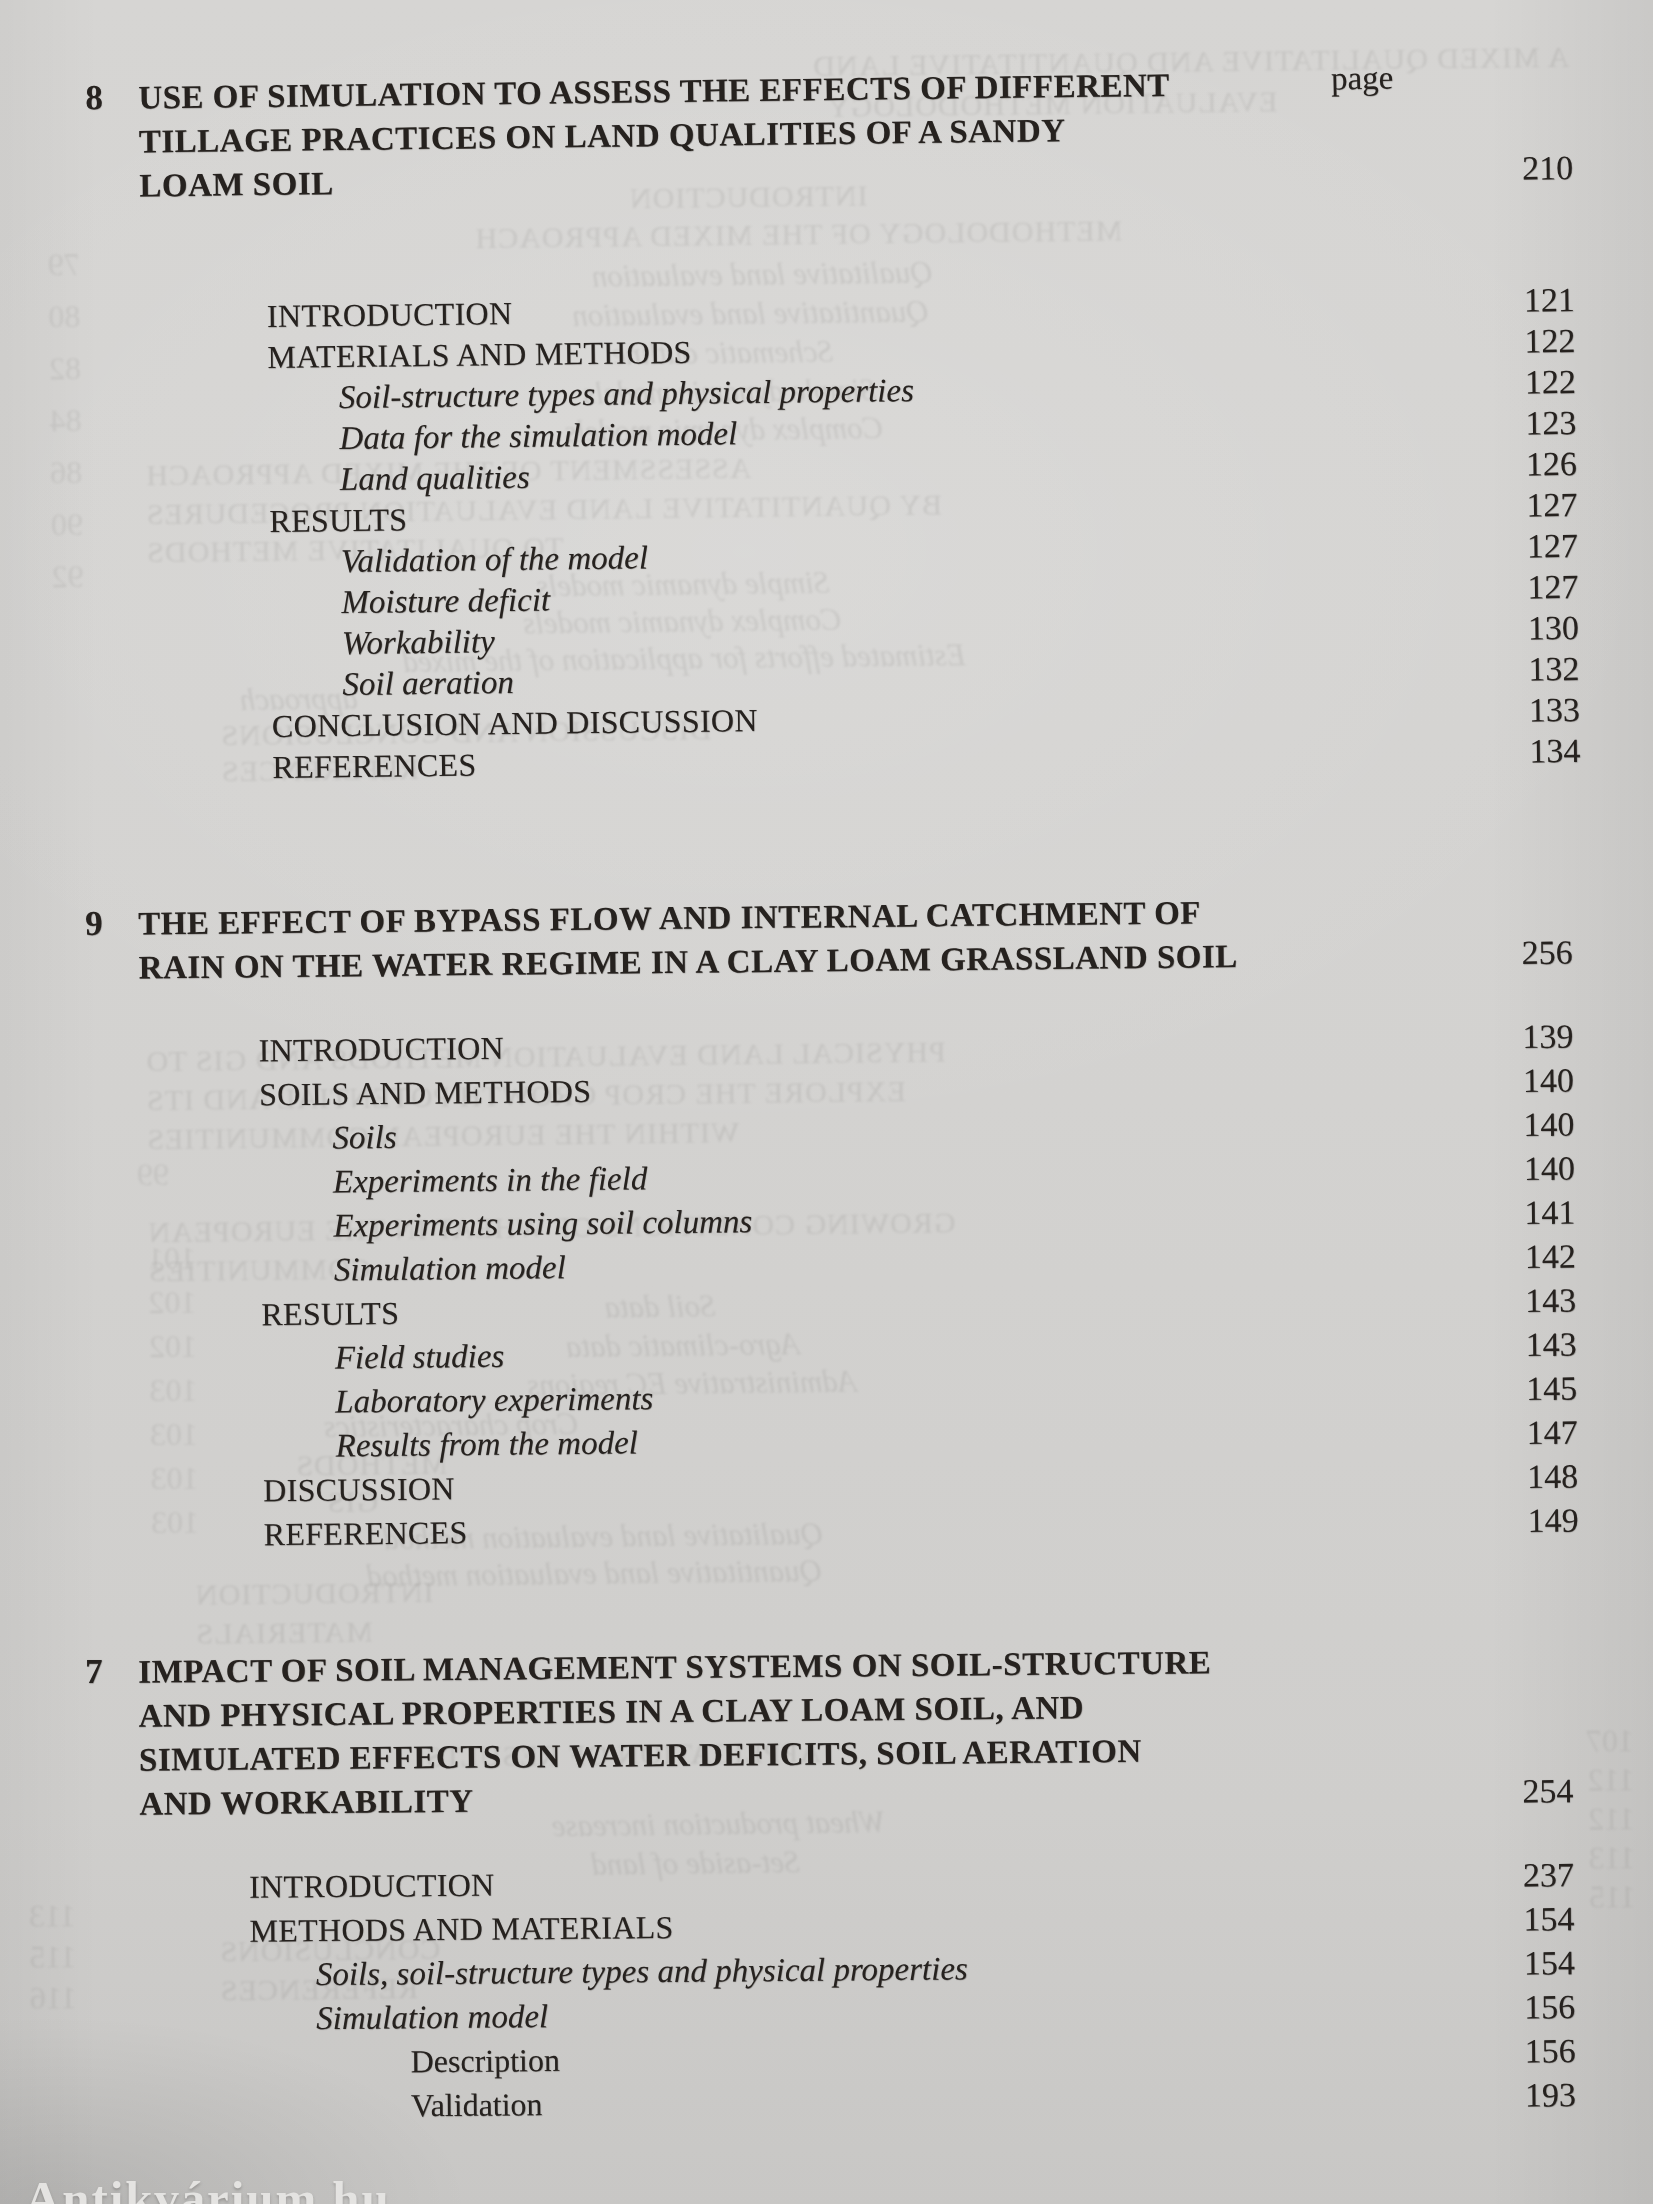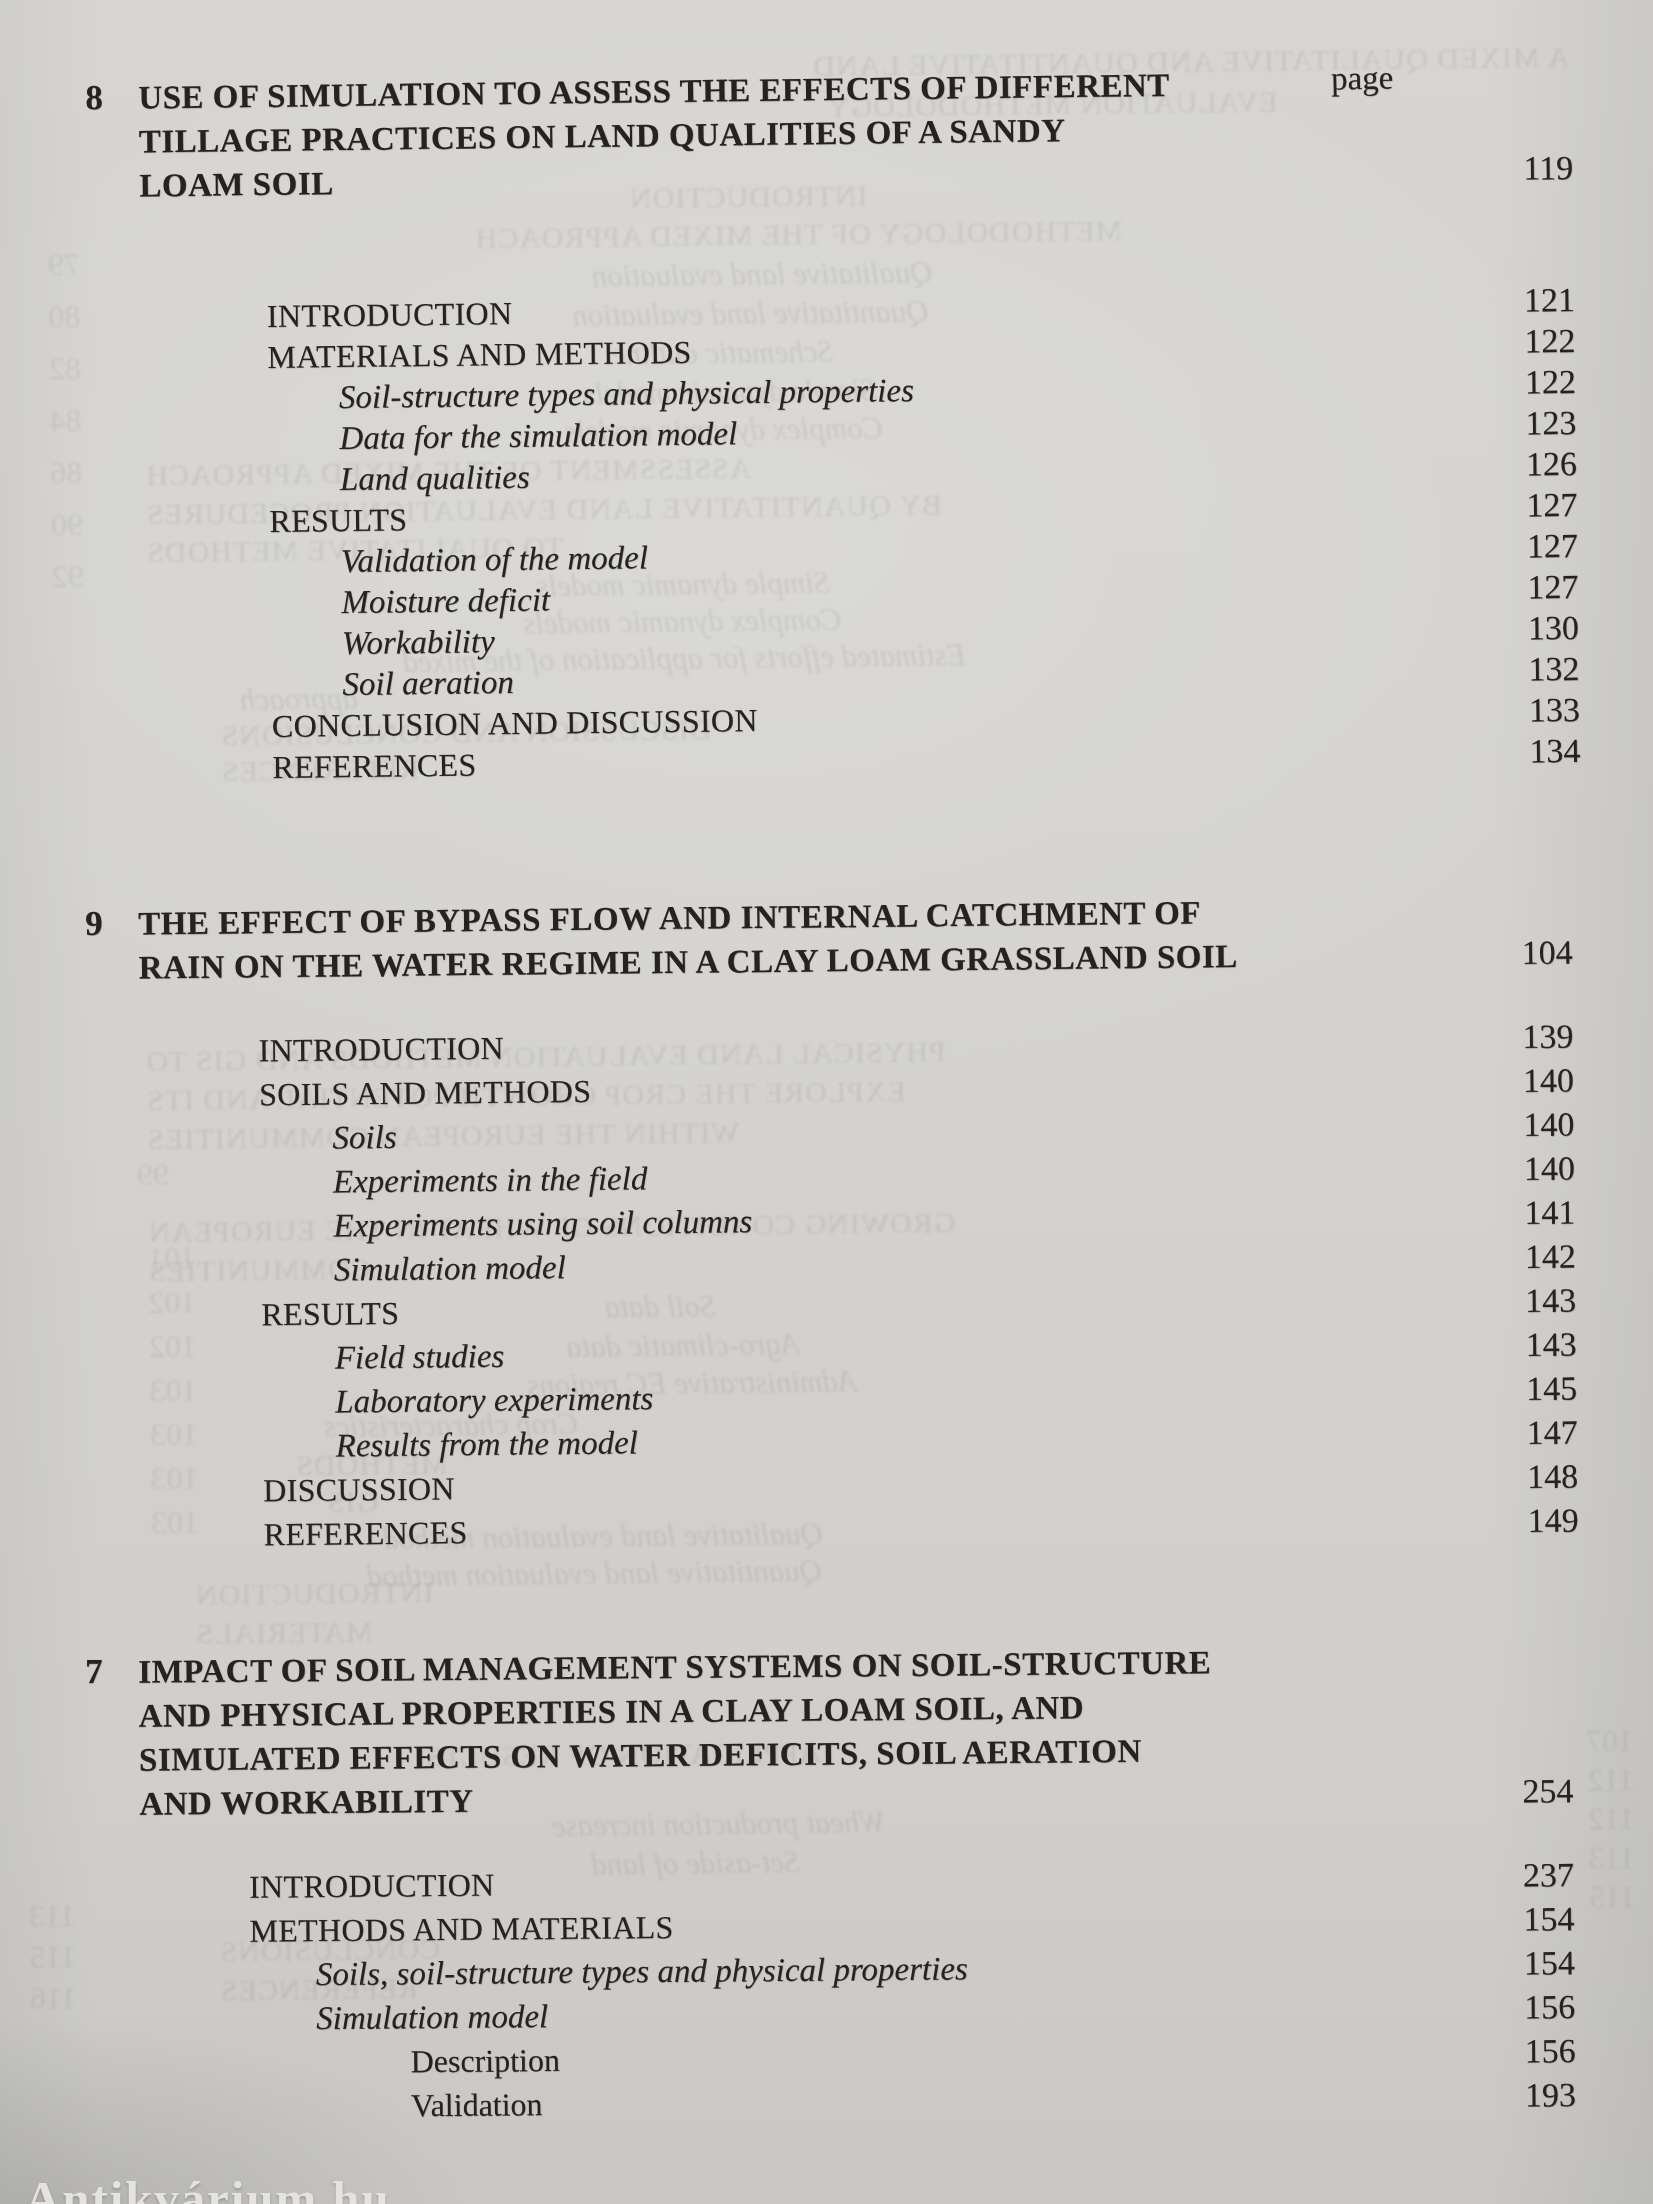--- a/index.html
+++ b/index.html
@@ -173,7 +173,7 @@
         <div class="tl">TILLAGE PRACTICES ON LAND QUALITIES OF A SANDY</div>
         <div class="tl">LOAM SOIL</div>
       </div>
-      <span class="chap-page">119</span>
+      <span class="chap-page">210</span>
     </div>
     <div class="entries">
       <div class="row">

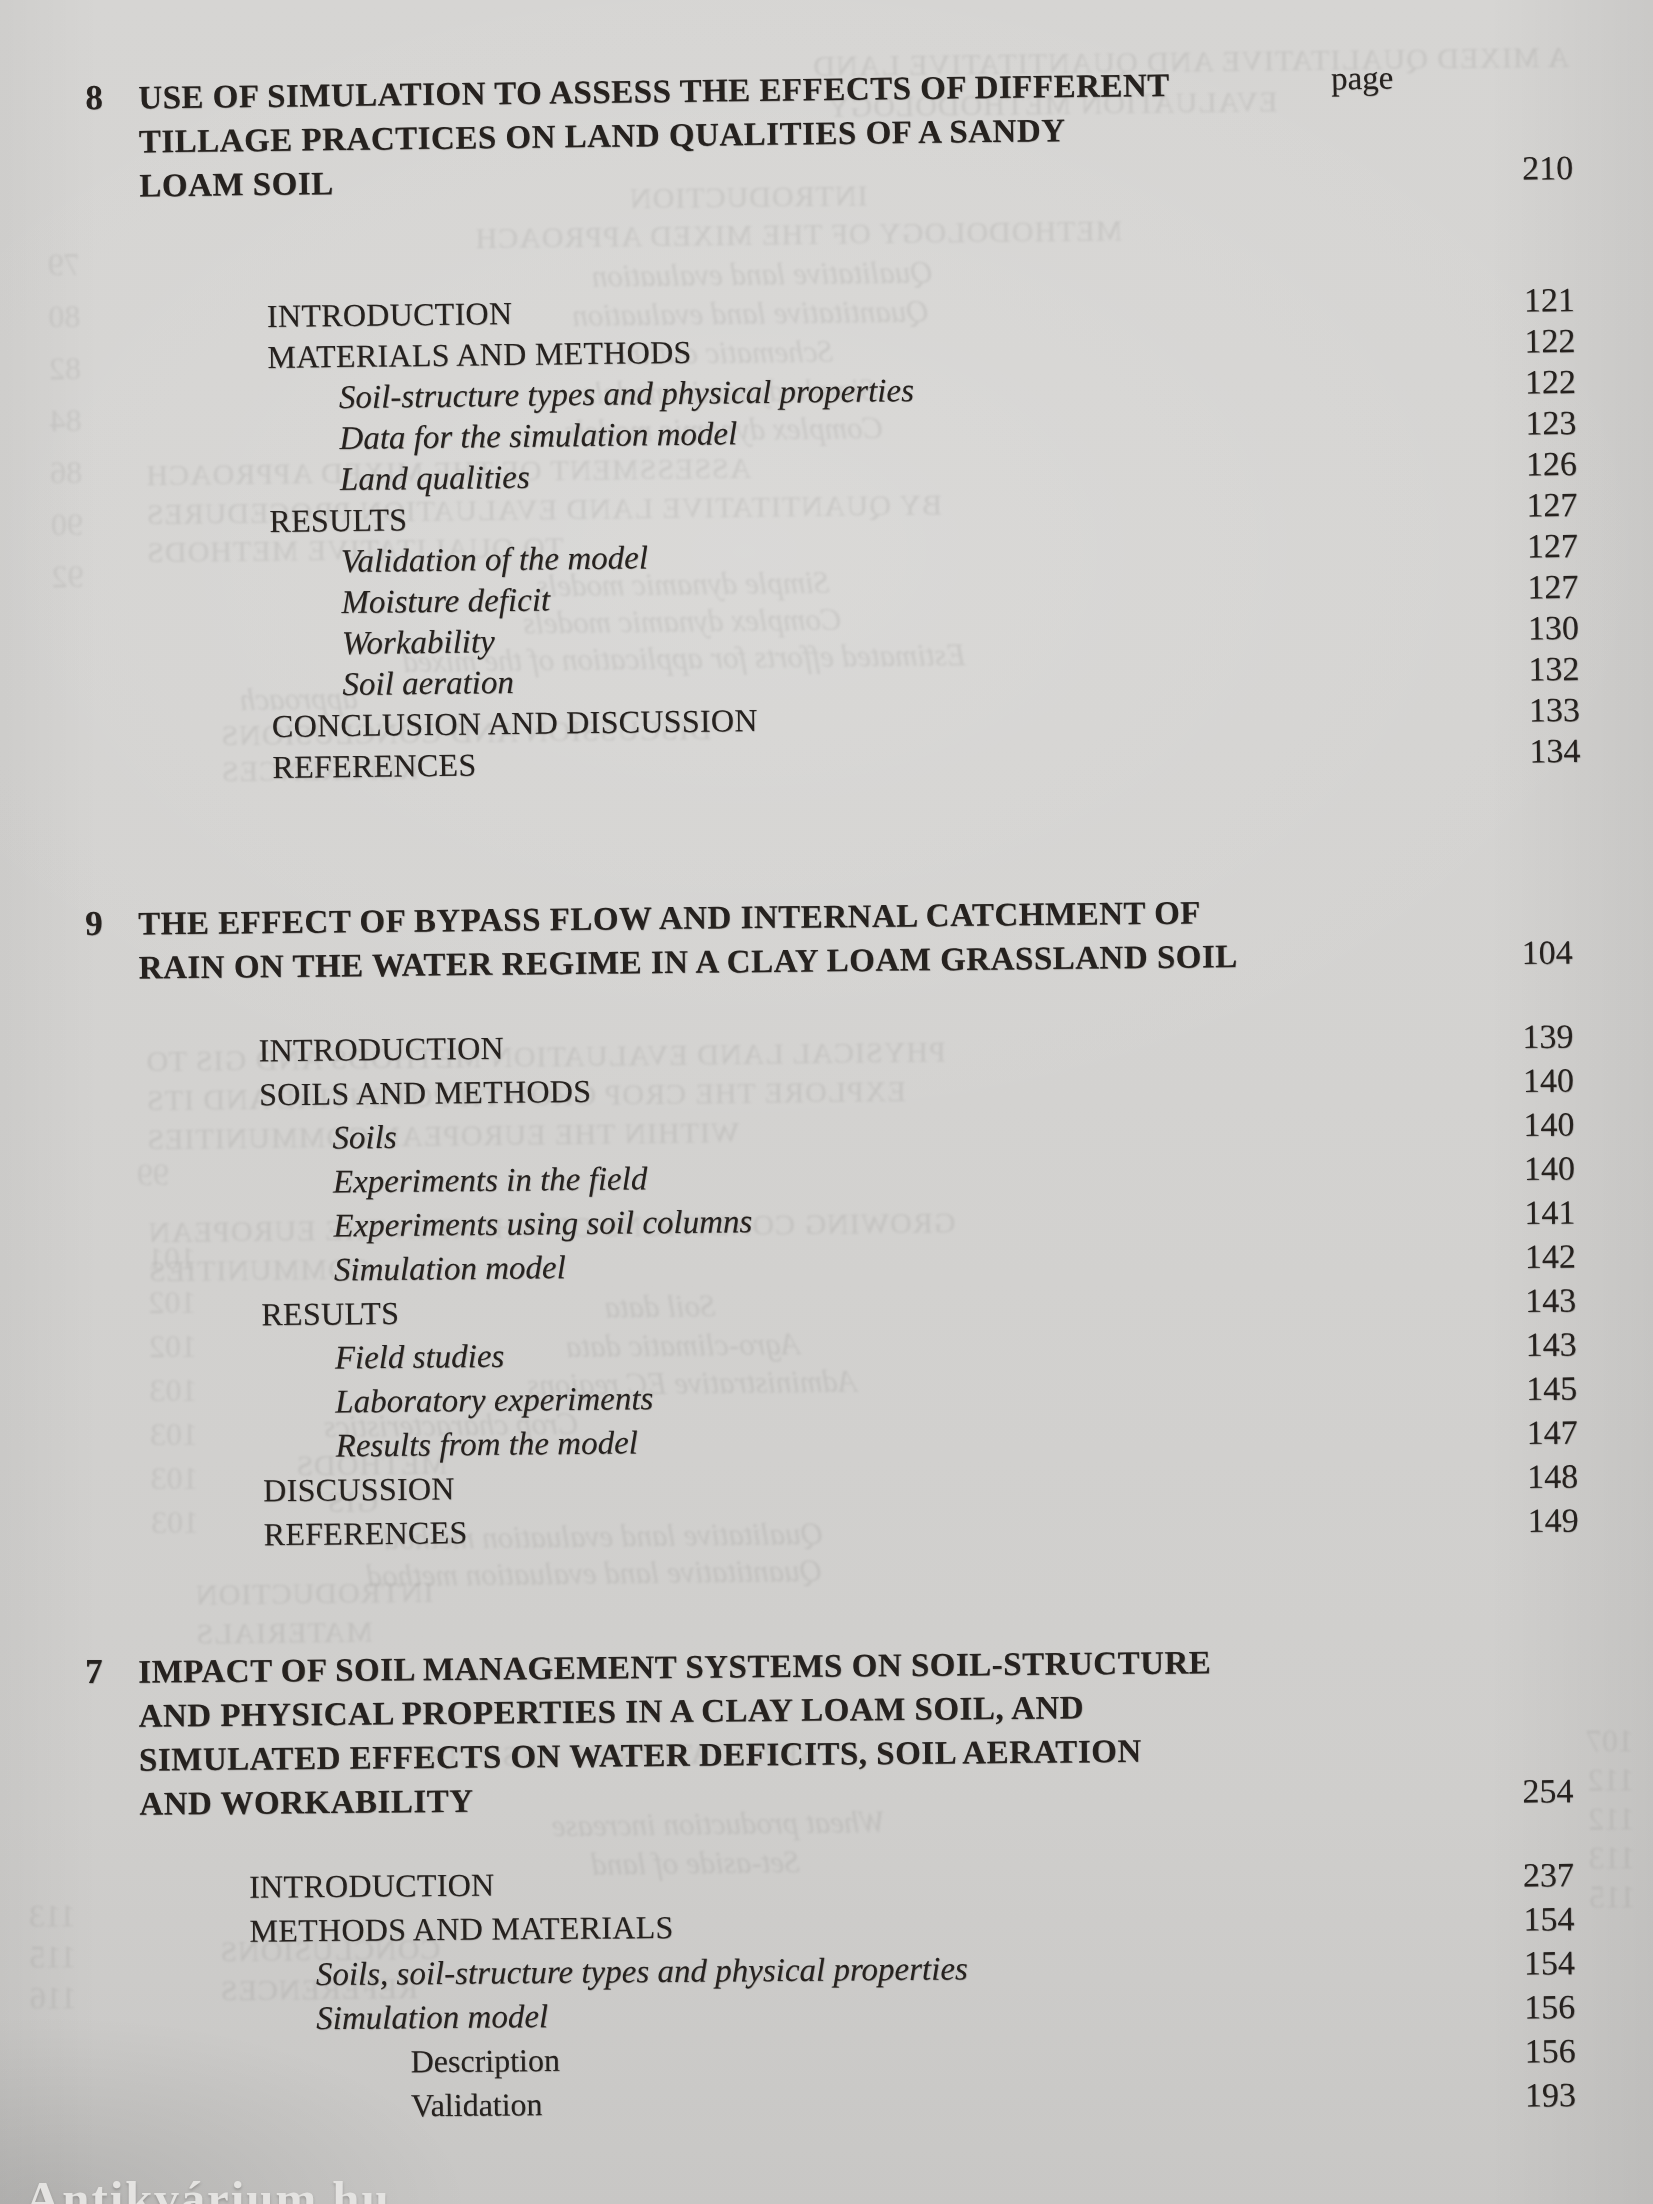--- a/index.html
+++ b/index.html
@@ -234,7 +234,7 @@
         <div class="tl">THE EFFECT OF BYPASS FLOW AND INTERNAL CATCHMENT OF</div>
         <div class="tl">RAIN ON THE WATER REGIME IN A CLAY LOAM GRASSLAND SOIL</div>
       </div>
-      <span class="chap-page">104</span>
+      <span class="chap-page">256</span>
     </div>
     <div class="entries">
       <div class="row">

